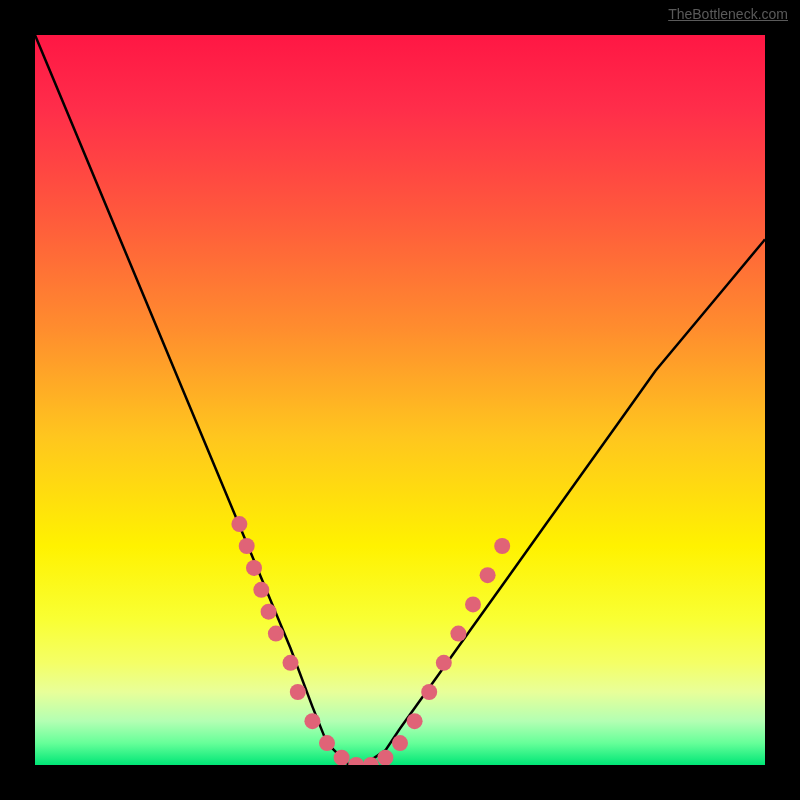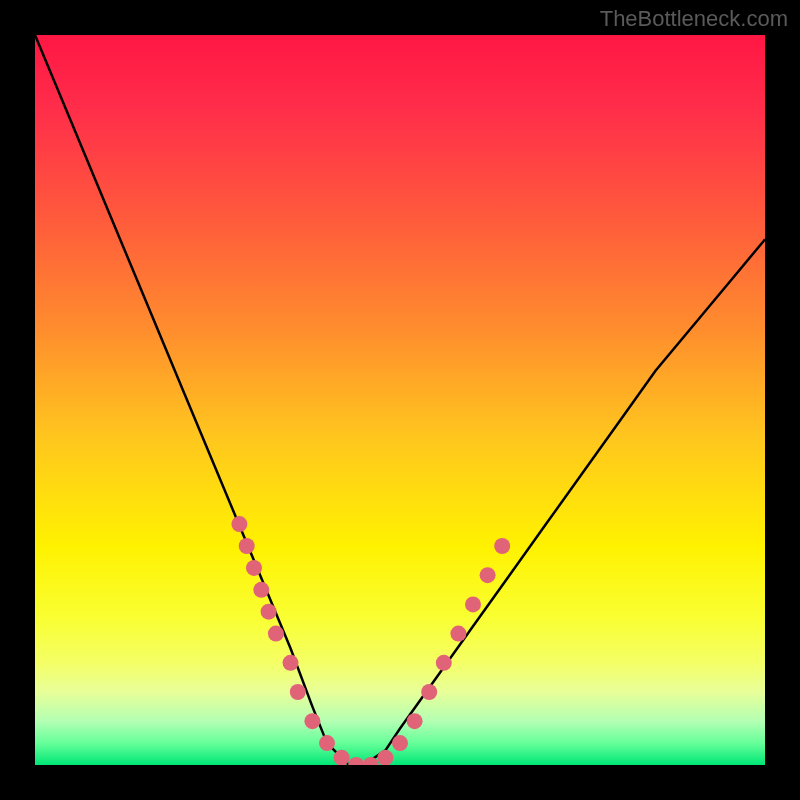--- a/index.html
+++ b/index.html
@@ -15,9 +15,10 @@
     top: 6px;
     right: 12px;
     color: #5a5a5a;
-    font-size: 22px;
+    font-size: 14px;
     font-weight: 500;
     z-index: 10;
+    text-decoration: underline;
   }
   .chart-container {
     position: absolute;

